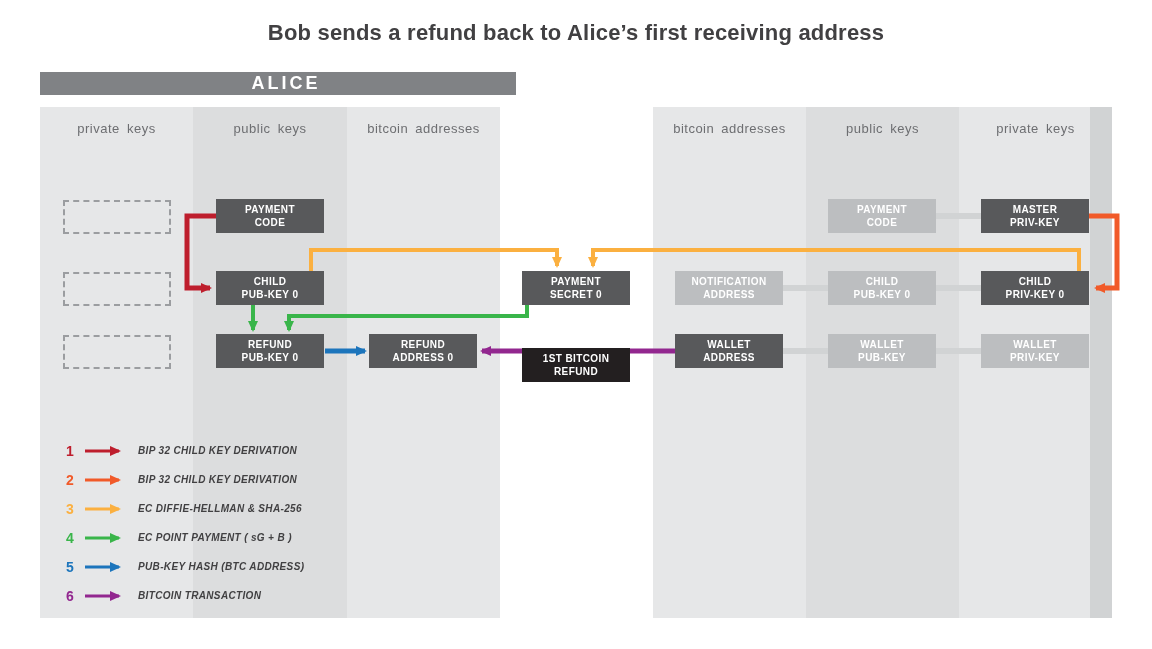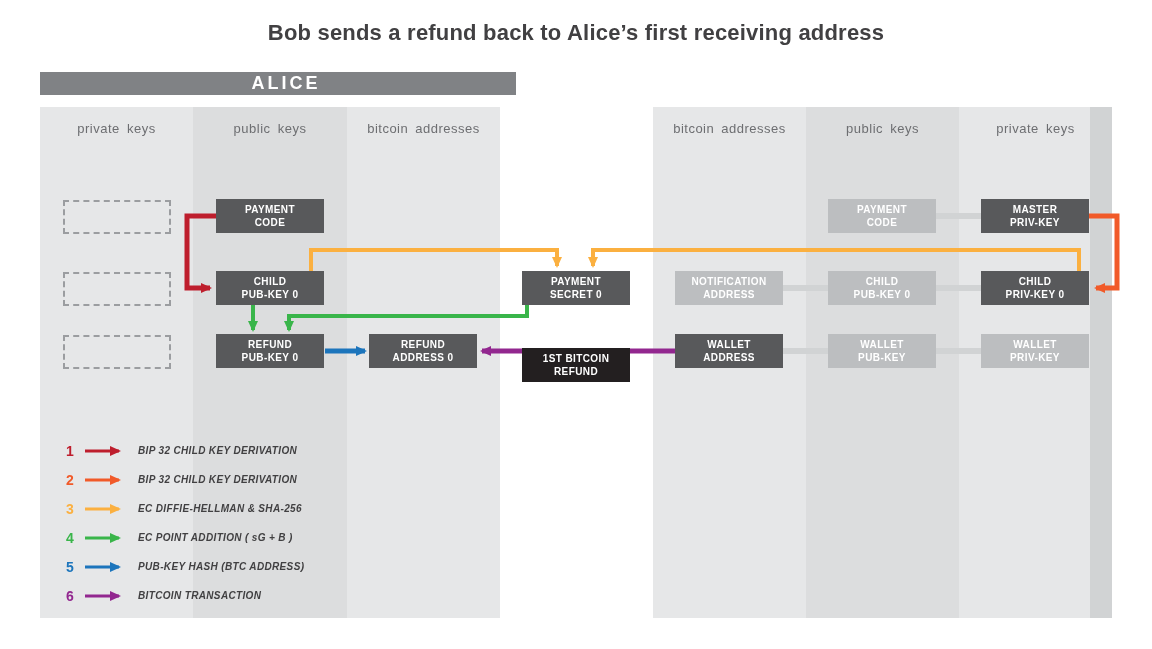--- a/index.html
+++ b/index.html
@@ -185,7 +185,7 @@
       <svg class="larrow" width="46" height="12">
           <path d="M2 6 H36" fill="none" stroke-width="3" marker-end="url(#ah-green)" stroke="#39b54a"></path>
         </svg>
-      <span class="llabel">EC POINT ADDITION ( sG + B )</span>
+      <span class="llabel">EC POINT PAYMENT ( sG + B )</span>
     </div>
     <div class="legend-row">
       <span class="lnum n5">5</span>

